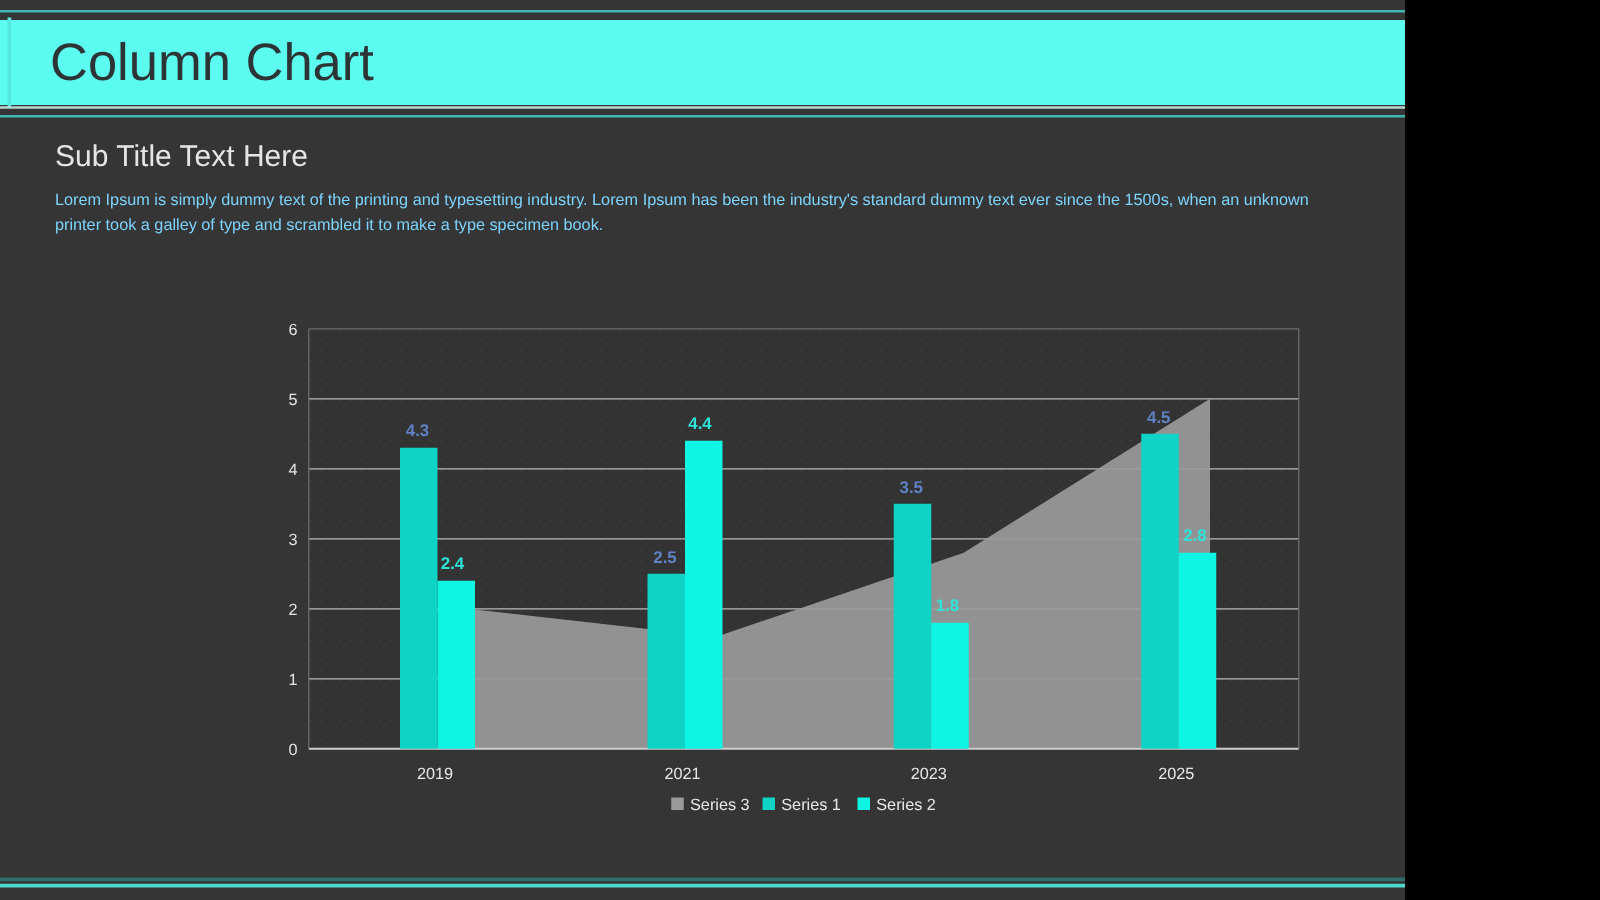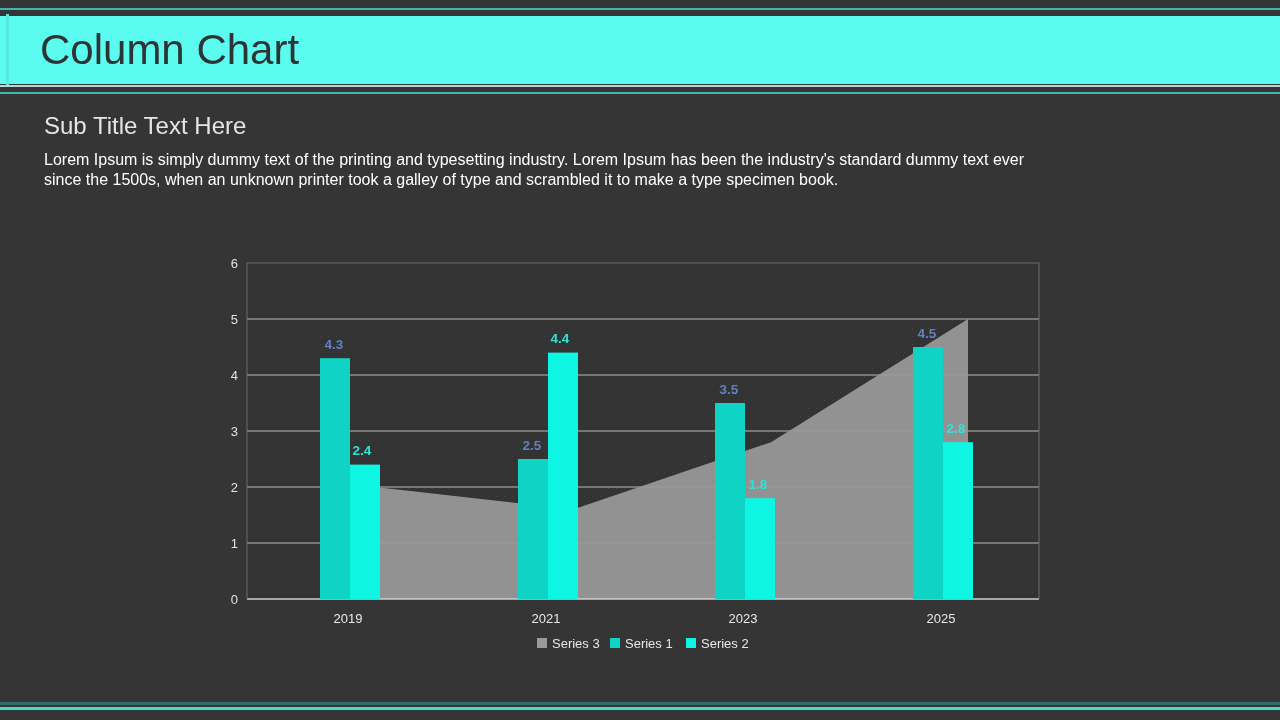--- a/index.html
+++ b/index.html
@@ -13,7 +13,7 @@
 
   .slide {
     position: relative;
-    width: 1280px;
+    width: 1124px;
     height: 720px;
     background: #353535;
     overflow: hidden;

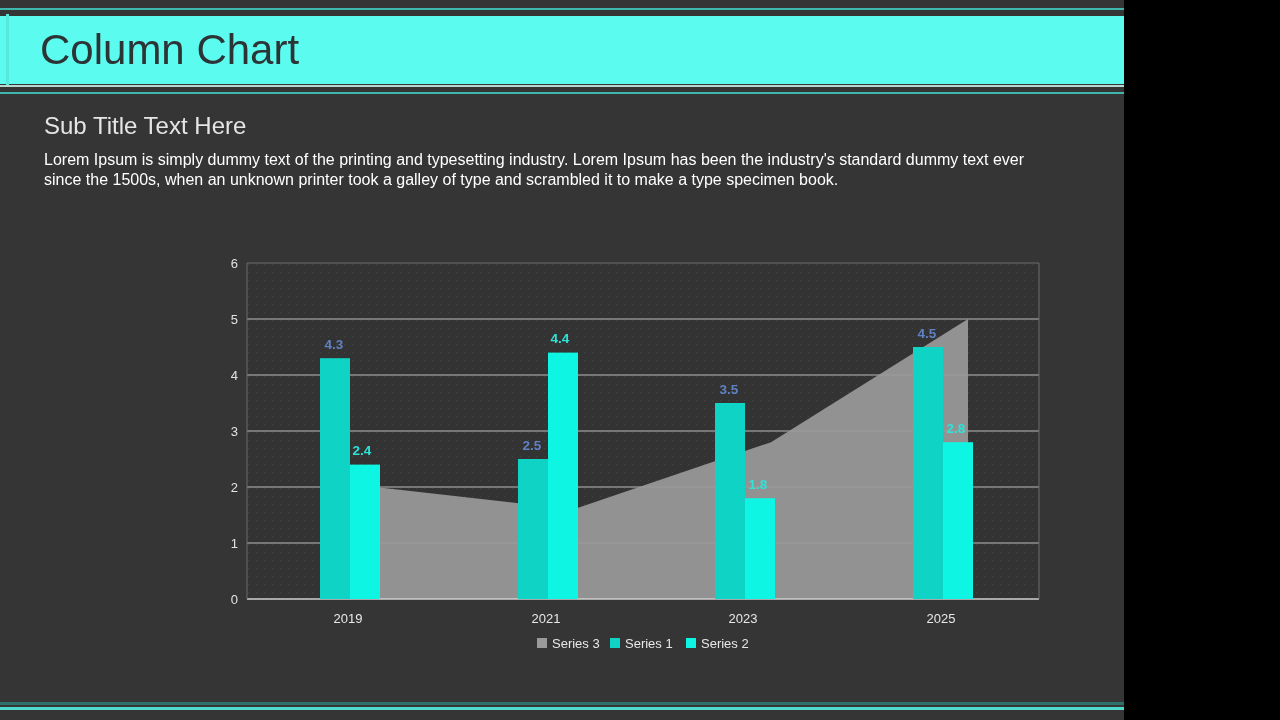--- a/index.html
+++ b/index.html
@@ -89,8 +89,8 @@
     position: absolute;
     left: 44px; top: 150px;
     width: 1010px;
-    font-size: 16px;
-    color: #ffffff;
+    font-size: 13px;
+    color: #7dd3fc;
     line-height: 20px;
   }
 

